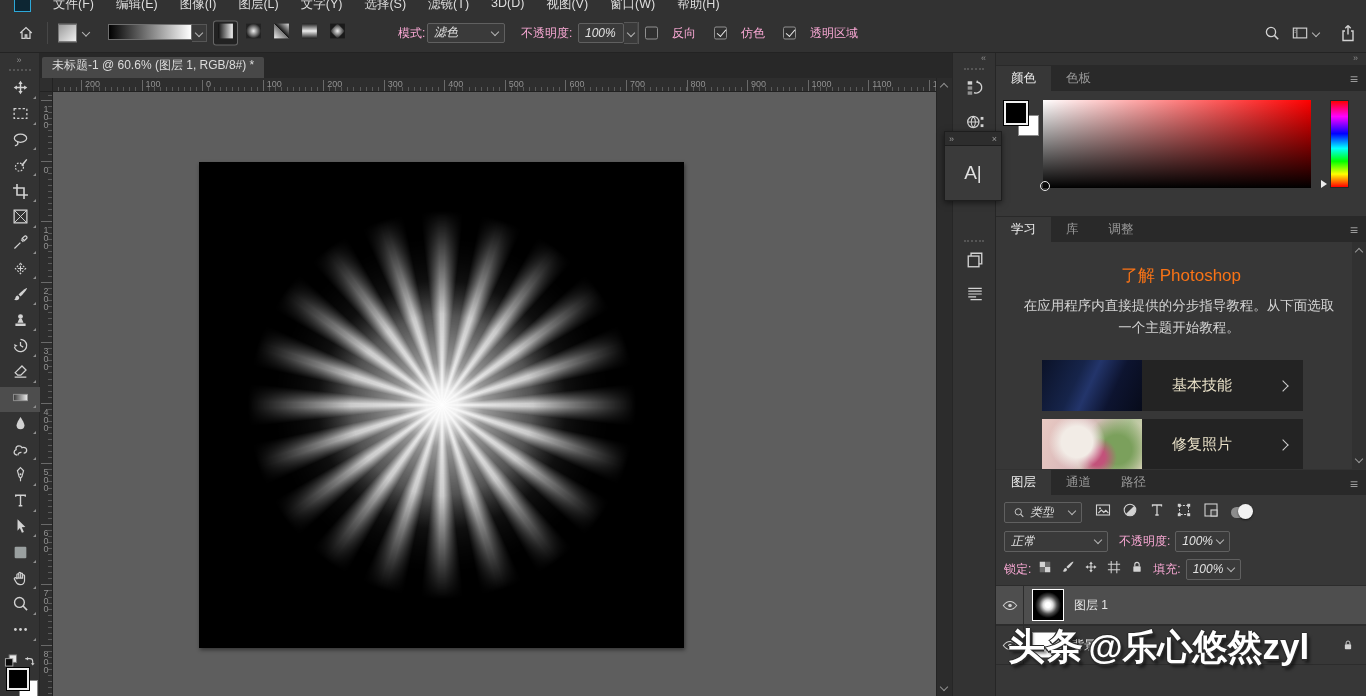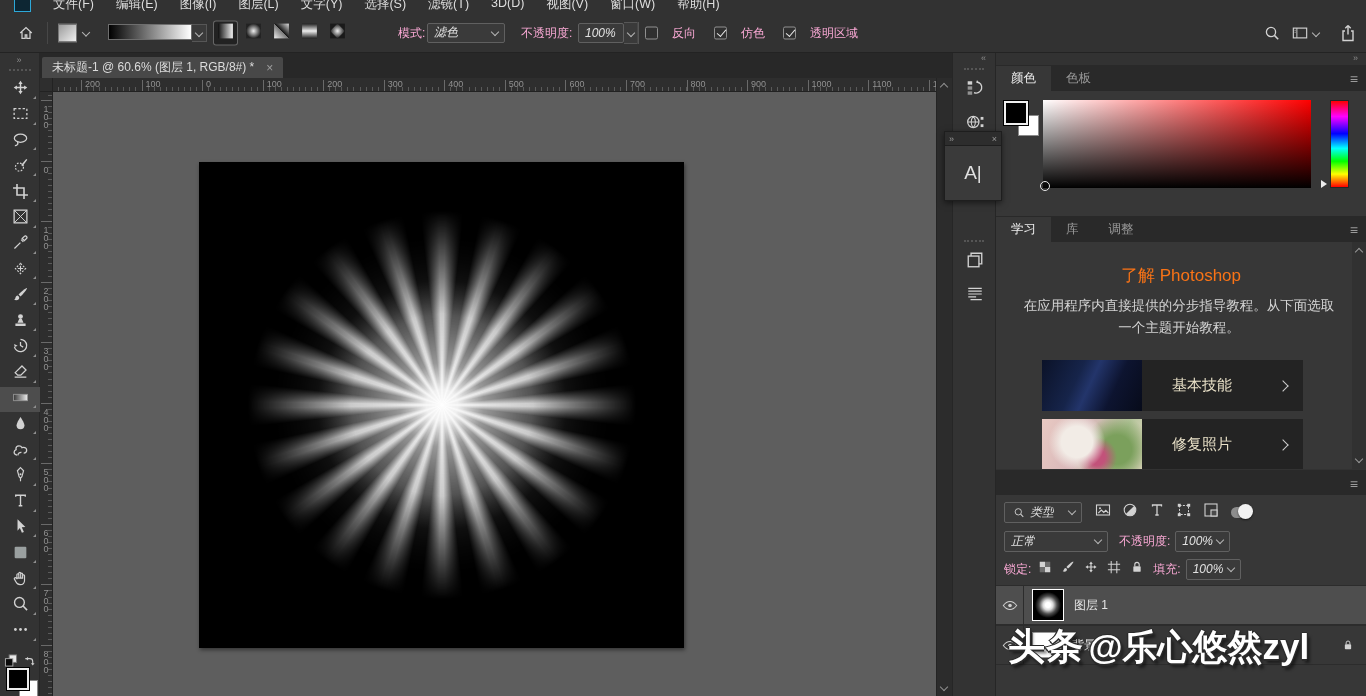--- a/index.html
+++ b/index.html
@@ -53,7 +53,7 @@
   
   #docarea { position:absolute; left:40px; top:53px; width:912px; height:643px; background:#5e5e5e; }
   #tabstrip { position:absolute; left:0; top:0; width:912px; height:25px; background:#282828; }
-  #doctab { position:absolute; left:2px; top:4px; height:21px; background:#484848; display:flex; align-items:center; padding:0 10px; font-size:12px; color:#dcdcdc; border-radius:2px 2px 0 0; }
+  #doctab { position:absolute; left:2px; top:4px; height:21px; background:#484848; display:flex; align-items:center; padding:0 10px; font-size:12px; color:#dcdcdc; border-radius:2px 2px 0 0;flex-direction:column; }
   #doctab .closex { margin-left:12px; color:#9d9d9d; font-size:12px; }
   #rcorner { position:absolute; left:0; top:25px; width:13px; height:14px; background:#2e2e2e; border-right:1px solid #222; border-bottom:1px solid #222; }
   #hruler { position:absolute; left:13px; top:25px; width:883px; height:14px; background:#2e2e2e; border-bottom:1px solid #222; overflow:hidden; }

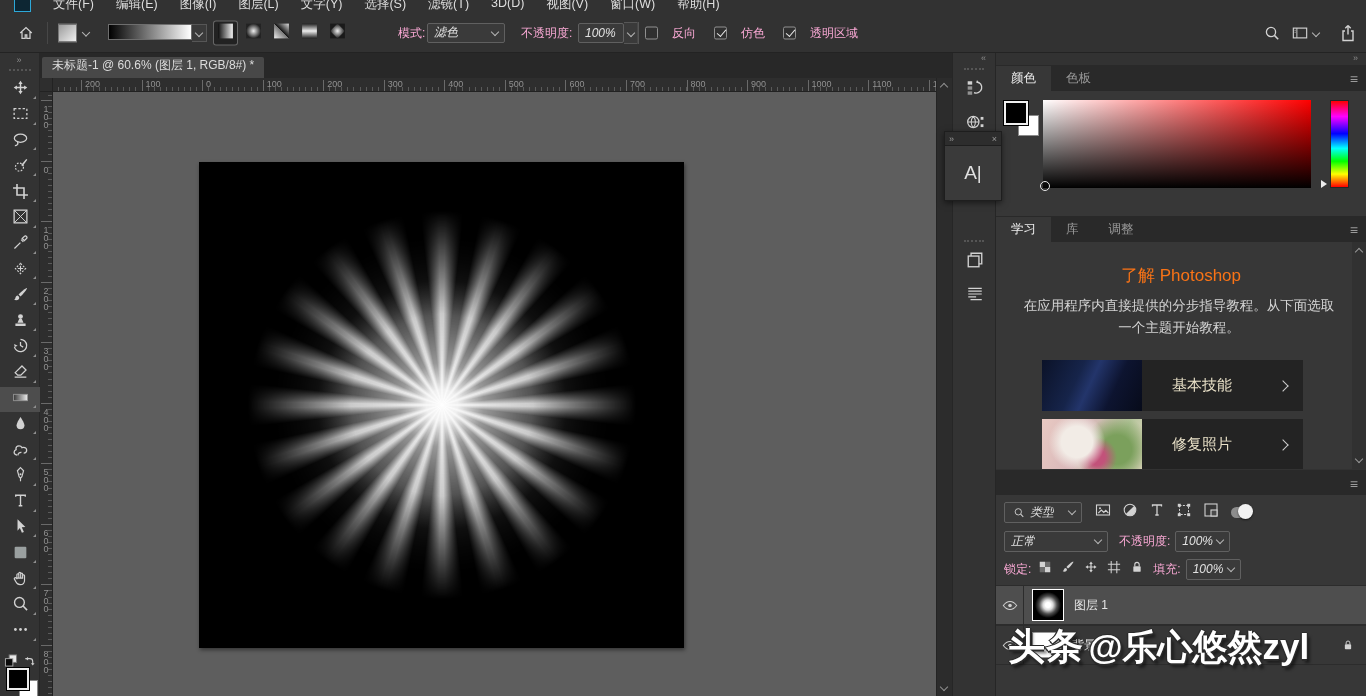--- a/index.html
+++ b/index.html
@@ -611,6 +611,11 @@
 
     <section class="panel" id="layerspanel">
       <div class="ptabs">
+        <span style="display:flex;align-items:flex-end;">
+            <span class="ptab active">图层</span>
+            <span class="ptab">通道</span>
+            <span class="ptab">路径</span>
+          </span>
         <span class="pmenu">≡</span>
       </div>
       <div class="pbody">

